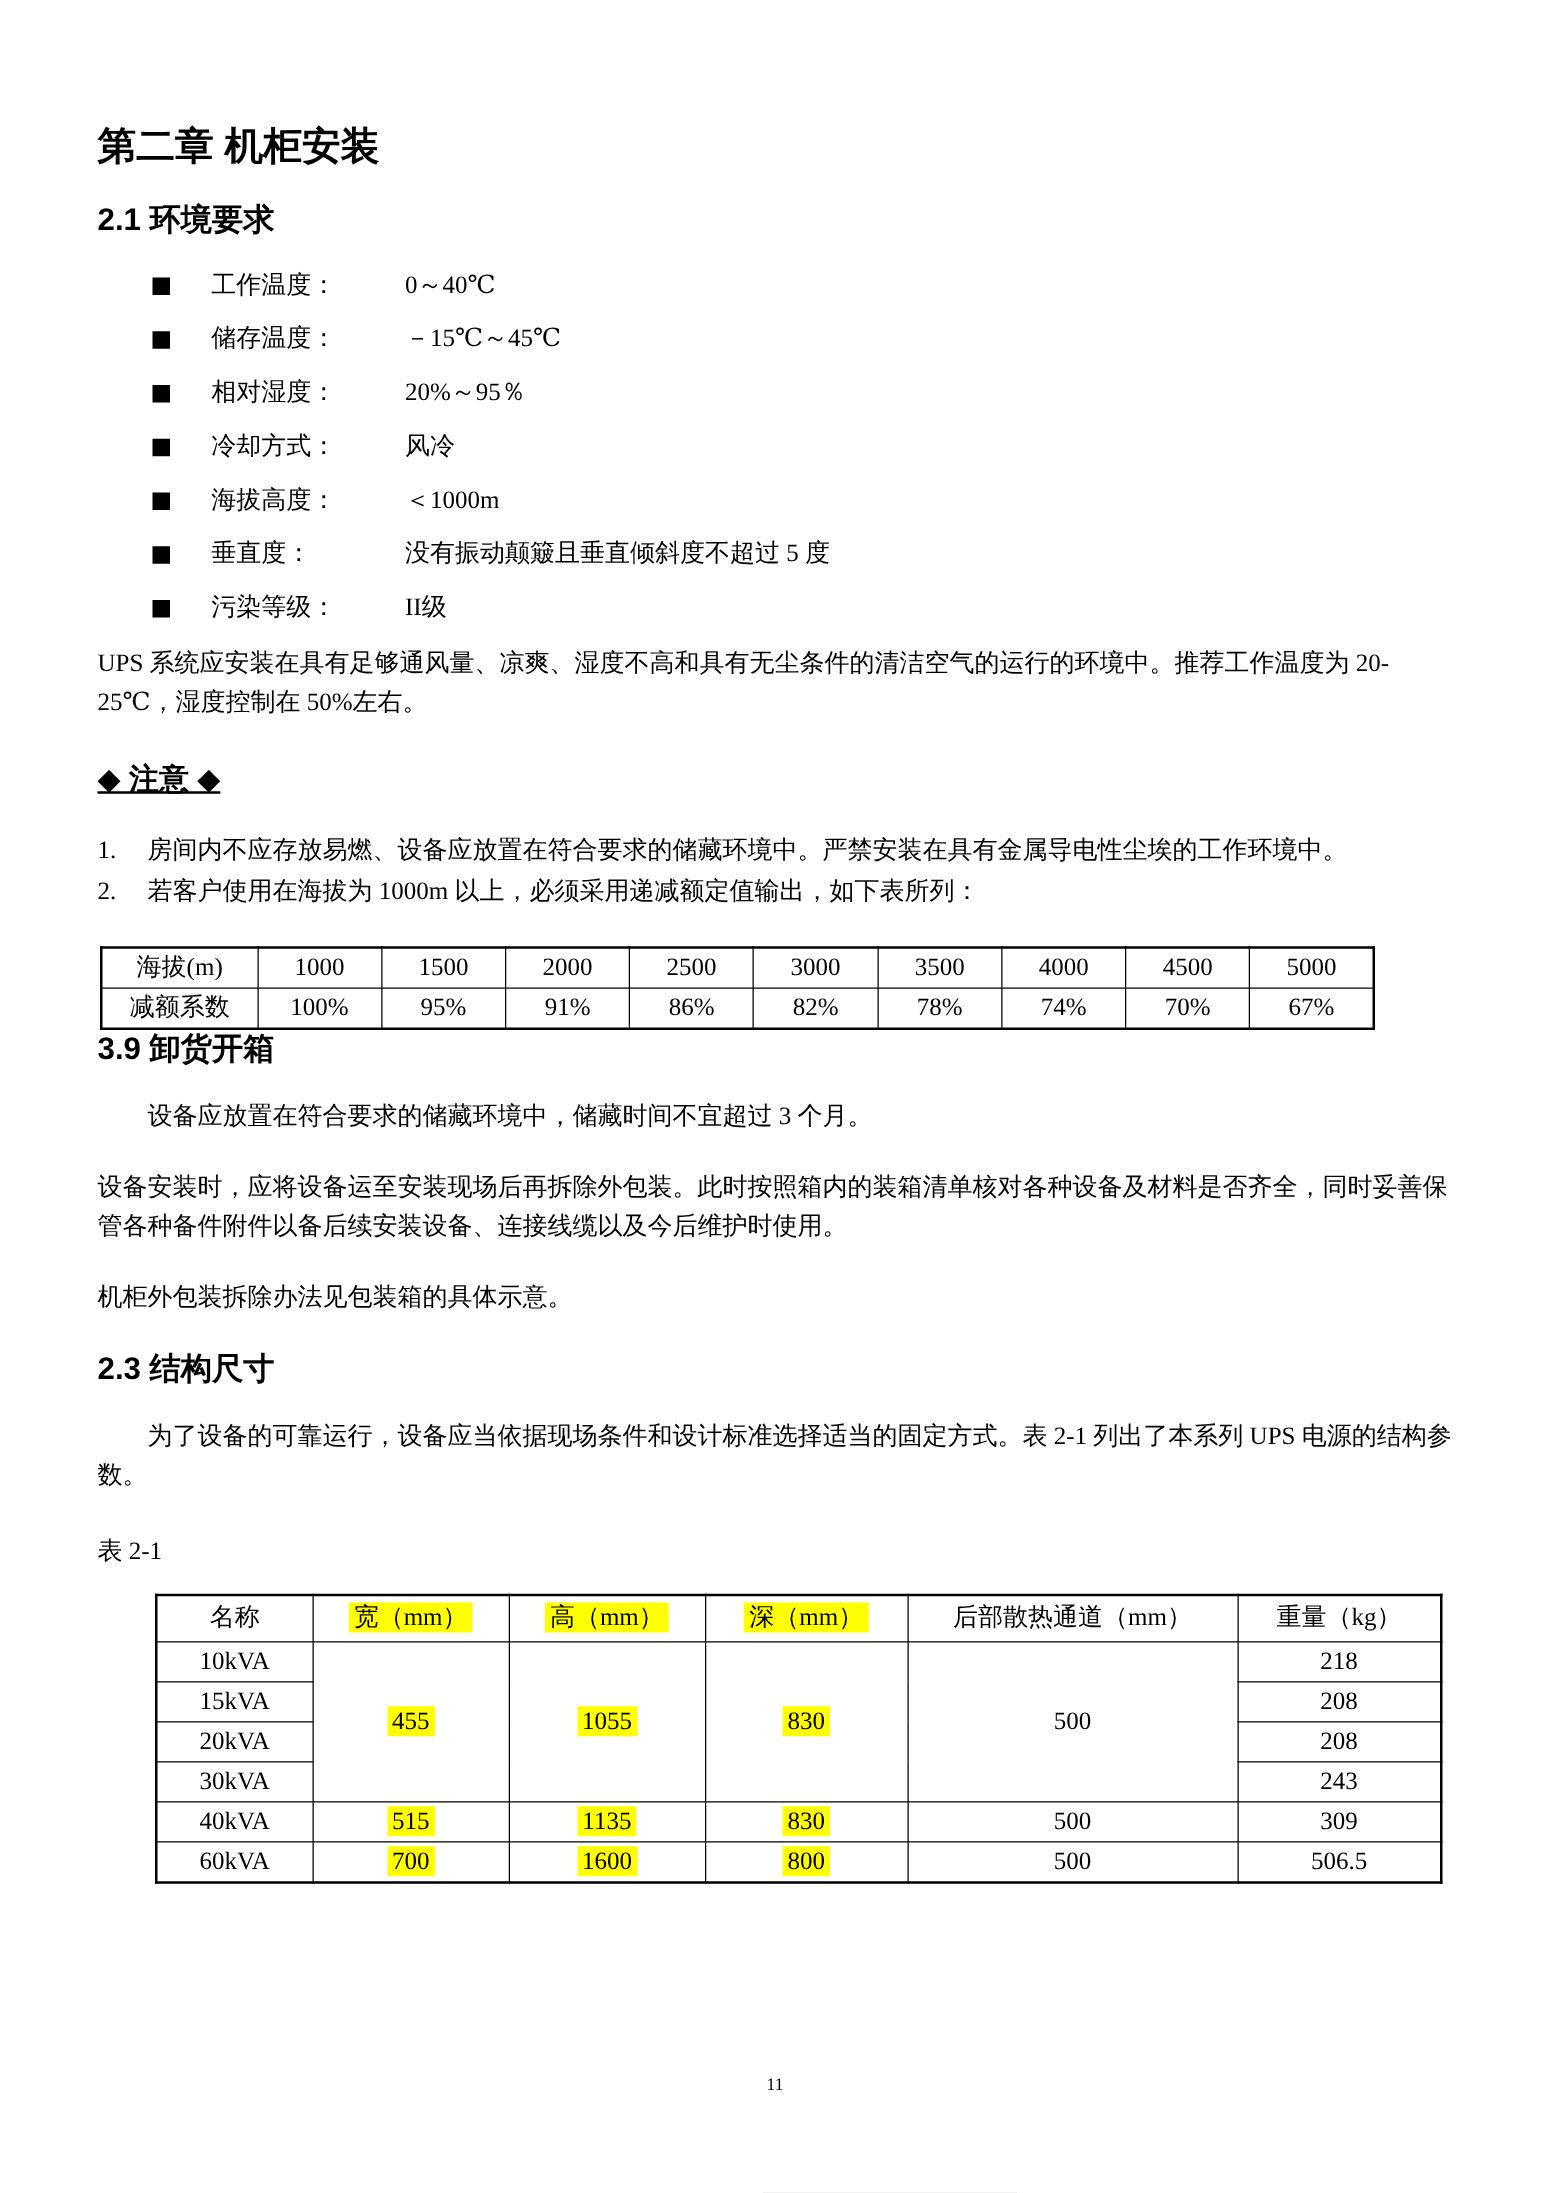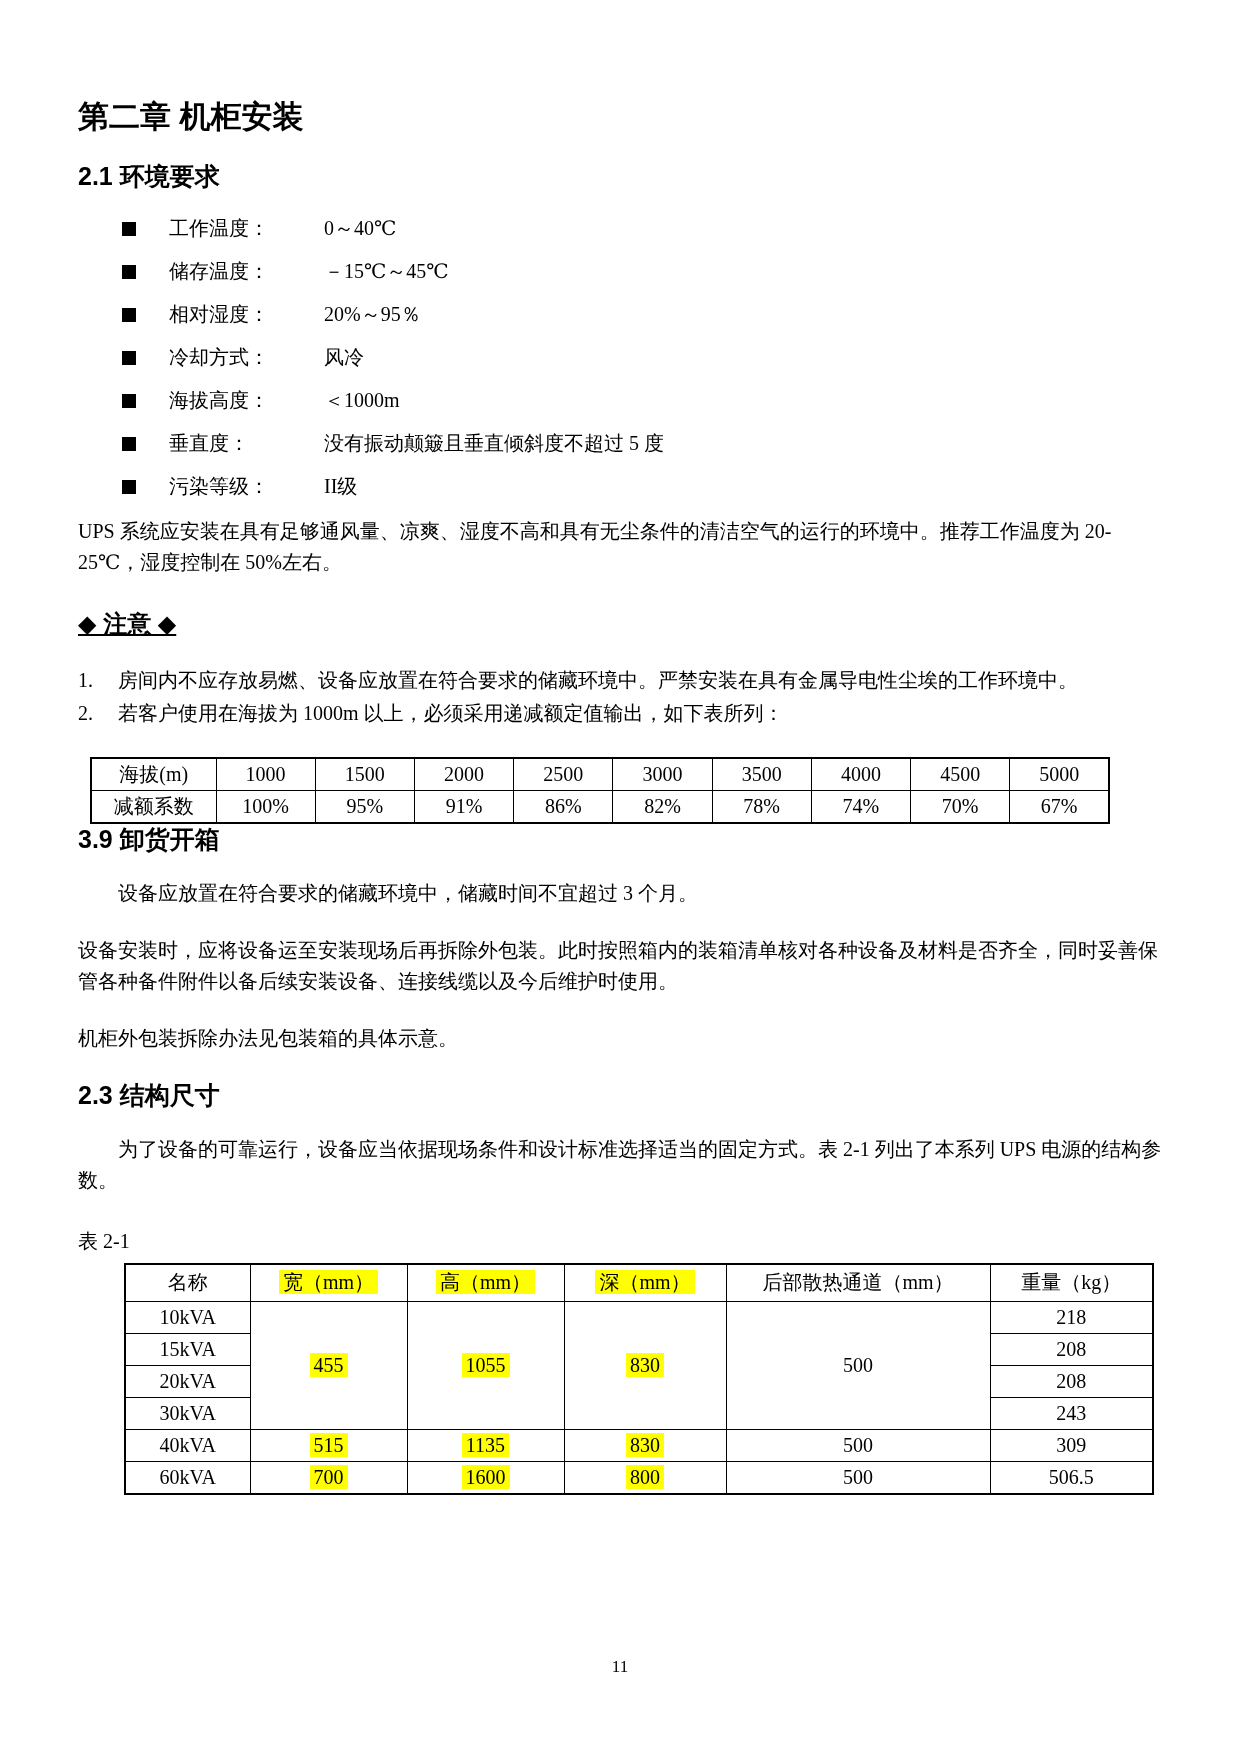--- a/index.html
+++ b/index.html
@@ -32,7 +32,7 @@
   .notice-item { position: relative; padding-left: 40px; margin-bottom: 2px; }
   .notice-num { position: absolute; left: 0; top: 0; width: 36px; }
   table.derating {
-    border-collapse: collapse; width: 1020px; margin: 4px 0 0 12px;
+    border-collapse: collapse; width: 1020px; margin: 4px 0 0 2px;
     table-layout: fixed; font-size: 20px; border-radius: 12px;
   }
   table.derating td {

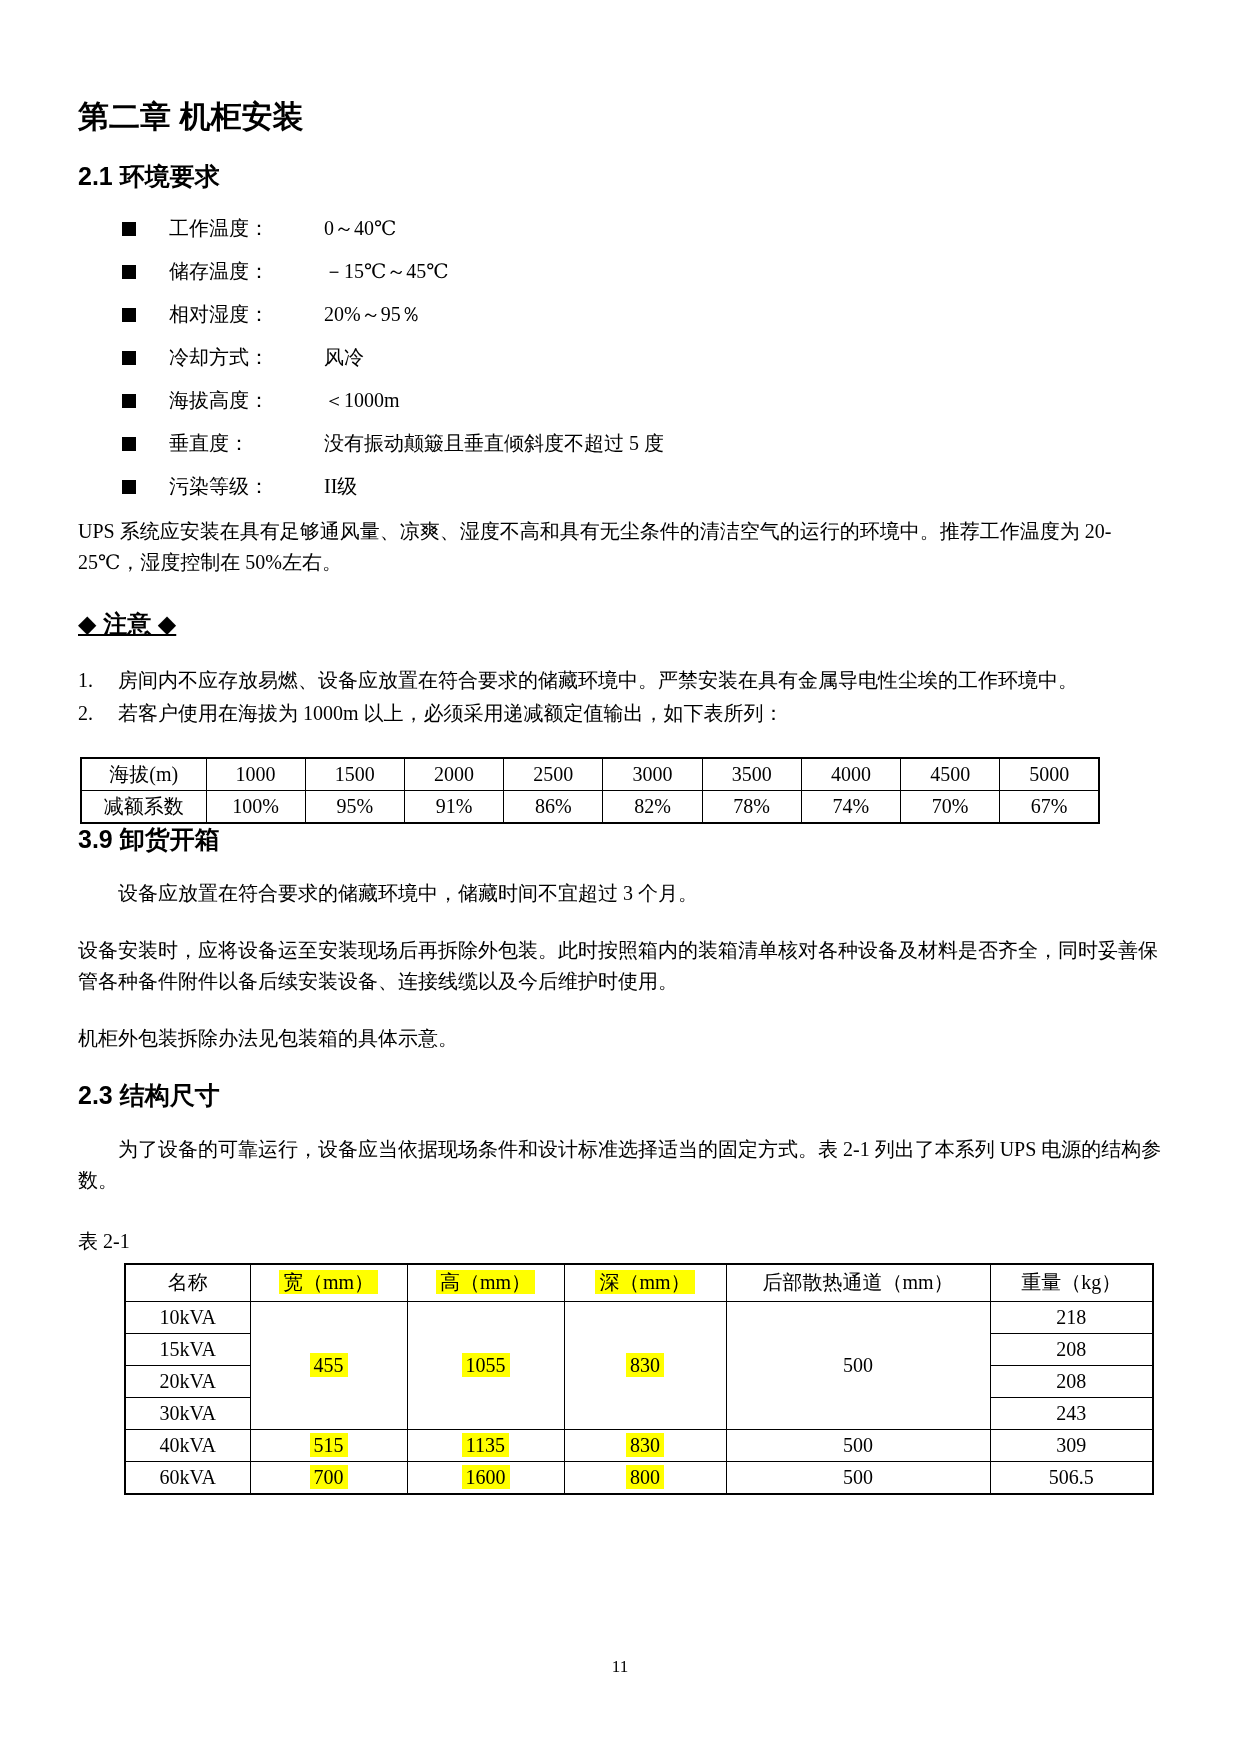--- a/index.html
+++ b/index.html
@@ -41,7 +41,7 @@
   table.derating { border: 2px solid #000; }
   table.derating td.lbl { text-align: center; }
   .h2-gap { margin-top: 54px; }
-  .caption { margin: 30px 0 6px 0; }
+  .caption { margin: 30px 0 18px 0; }
   table.dims {
     border-collapse: collapse; width: 1028px; margin-left: 46px;
     table-layout: fixed; font-size: 20px; border: 2px solid #000;

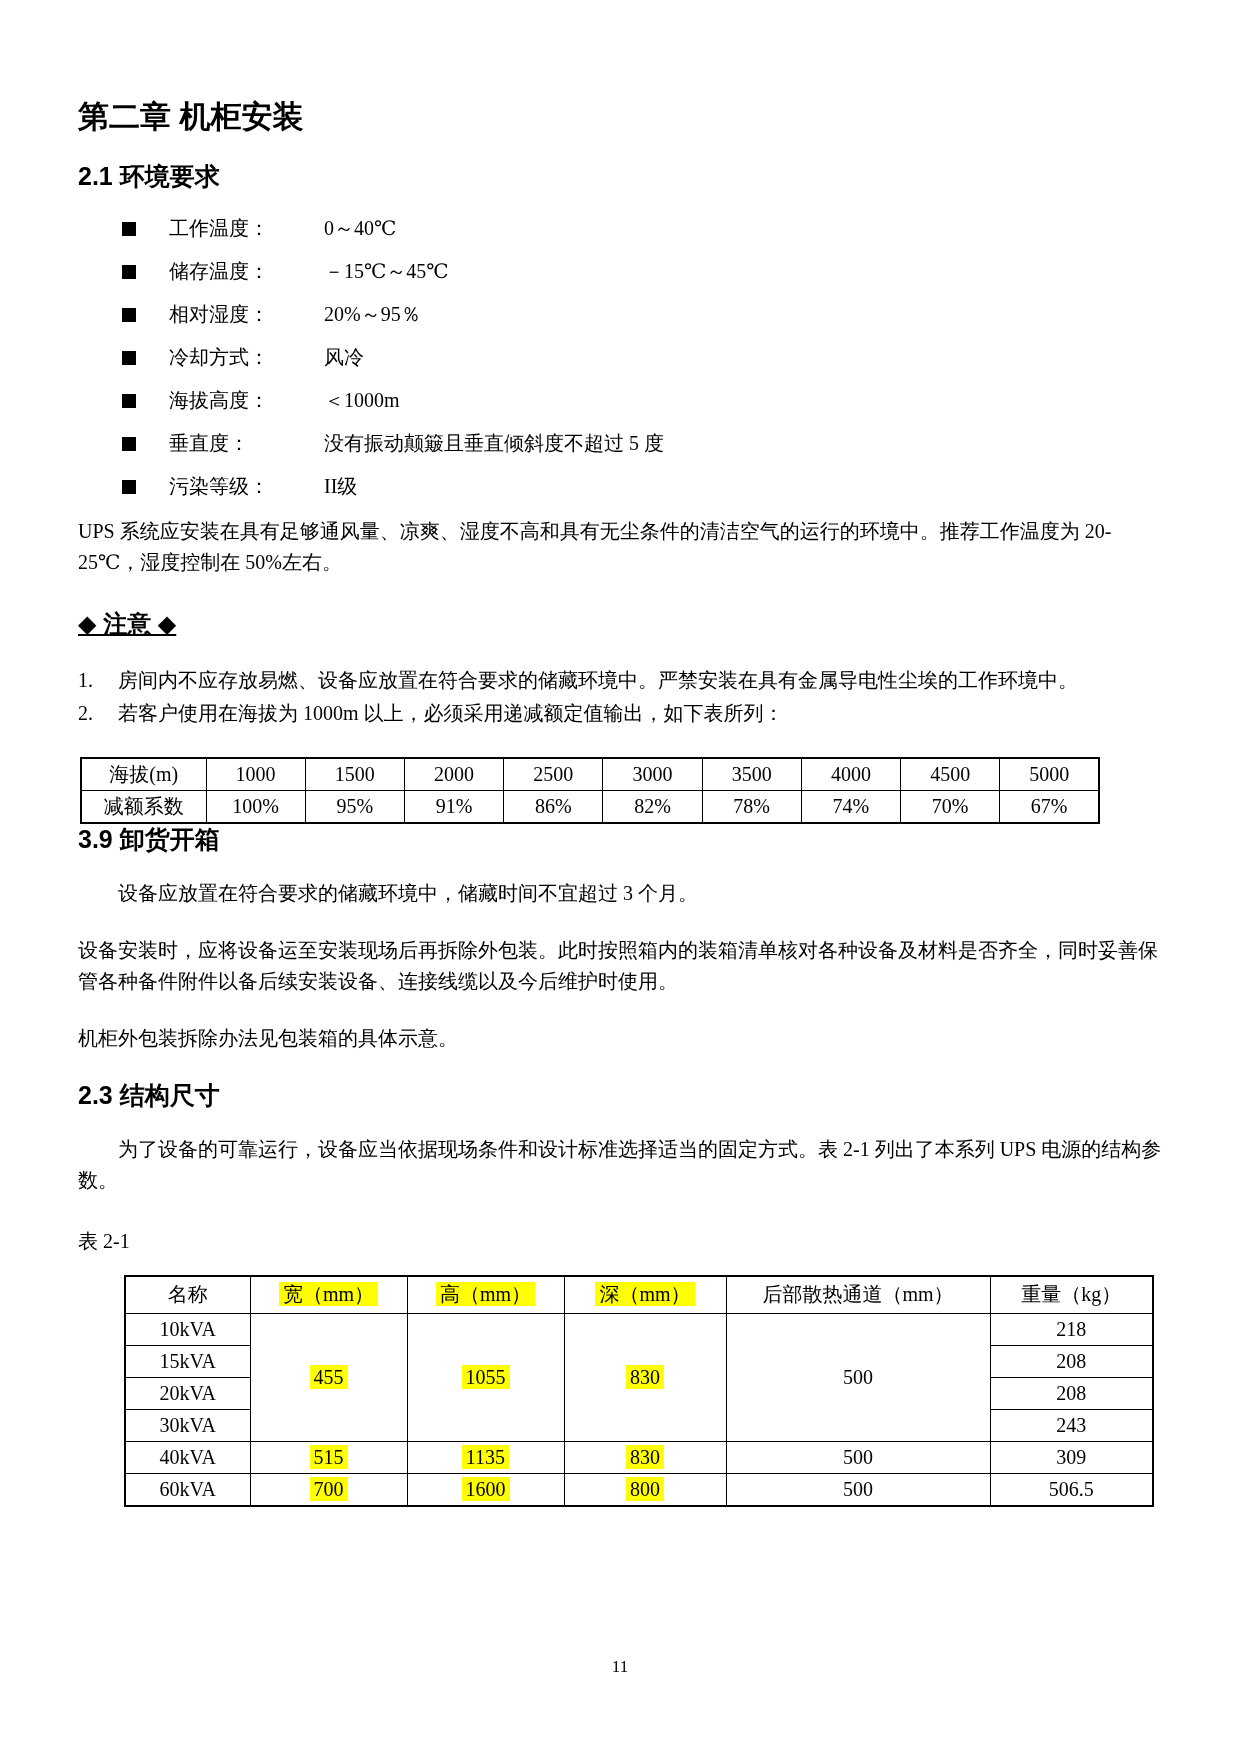--- a/index.html
+++ b/index.html
@@ -54,7 +54,7 @@
   .hl { background: var(--hl, #ffff00); padding: 1px 4px; }
   .pageno {
     position: absolute; bottom: 74px; left: 0; width: 100%;
-    text-align: center; font-size: 17px;
+    text-align: center; font-size: 14px;
   }
 </style>
 </head>

